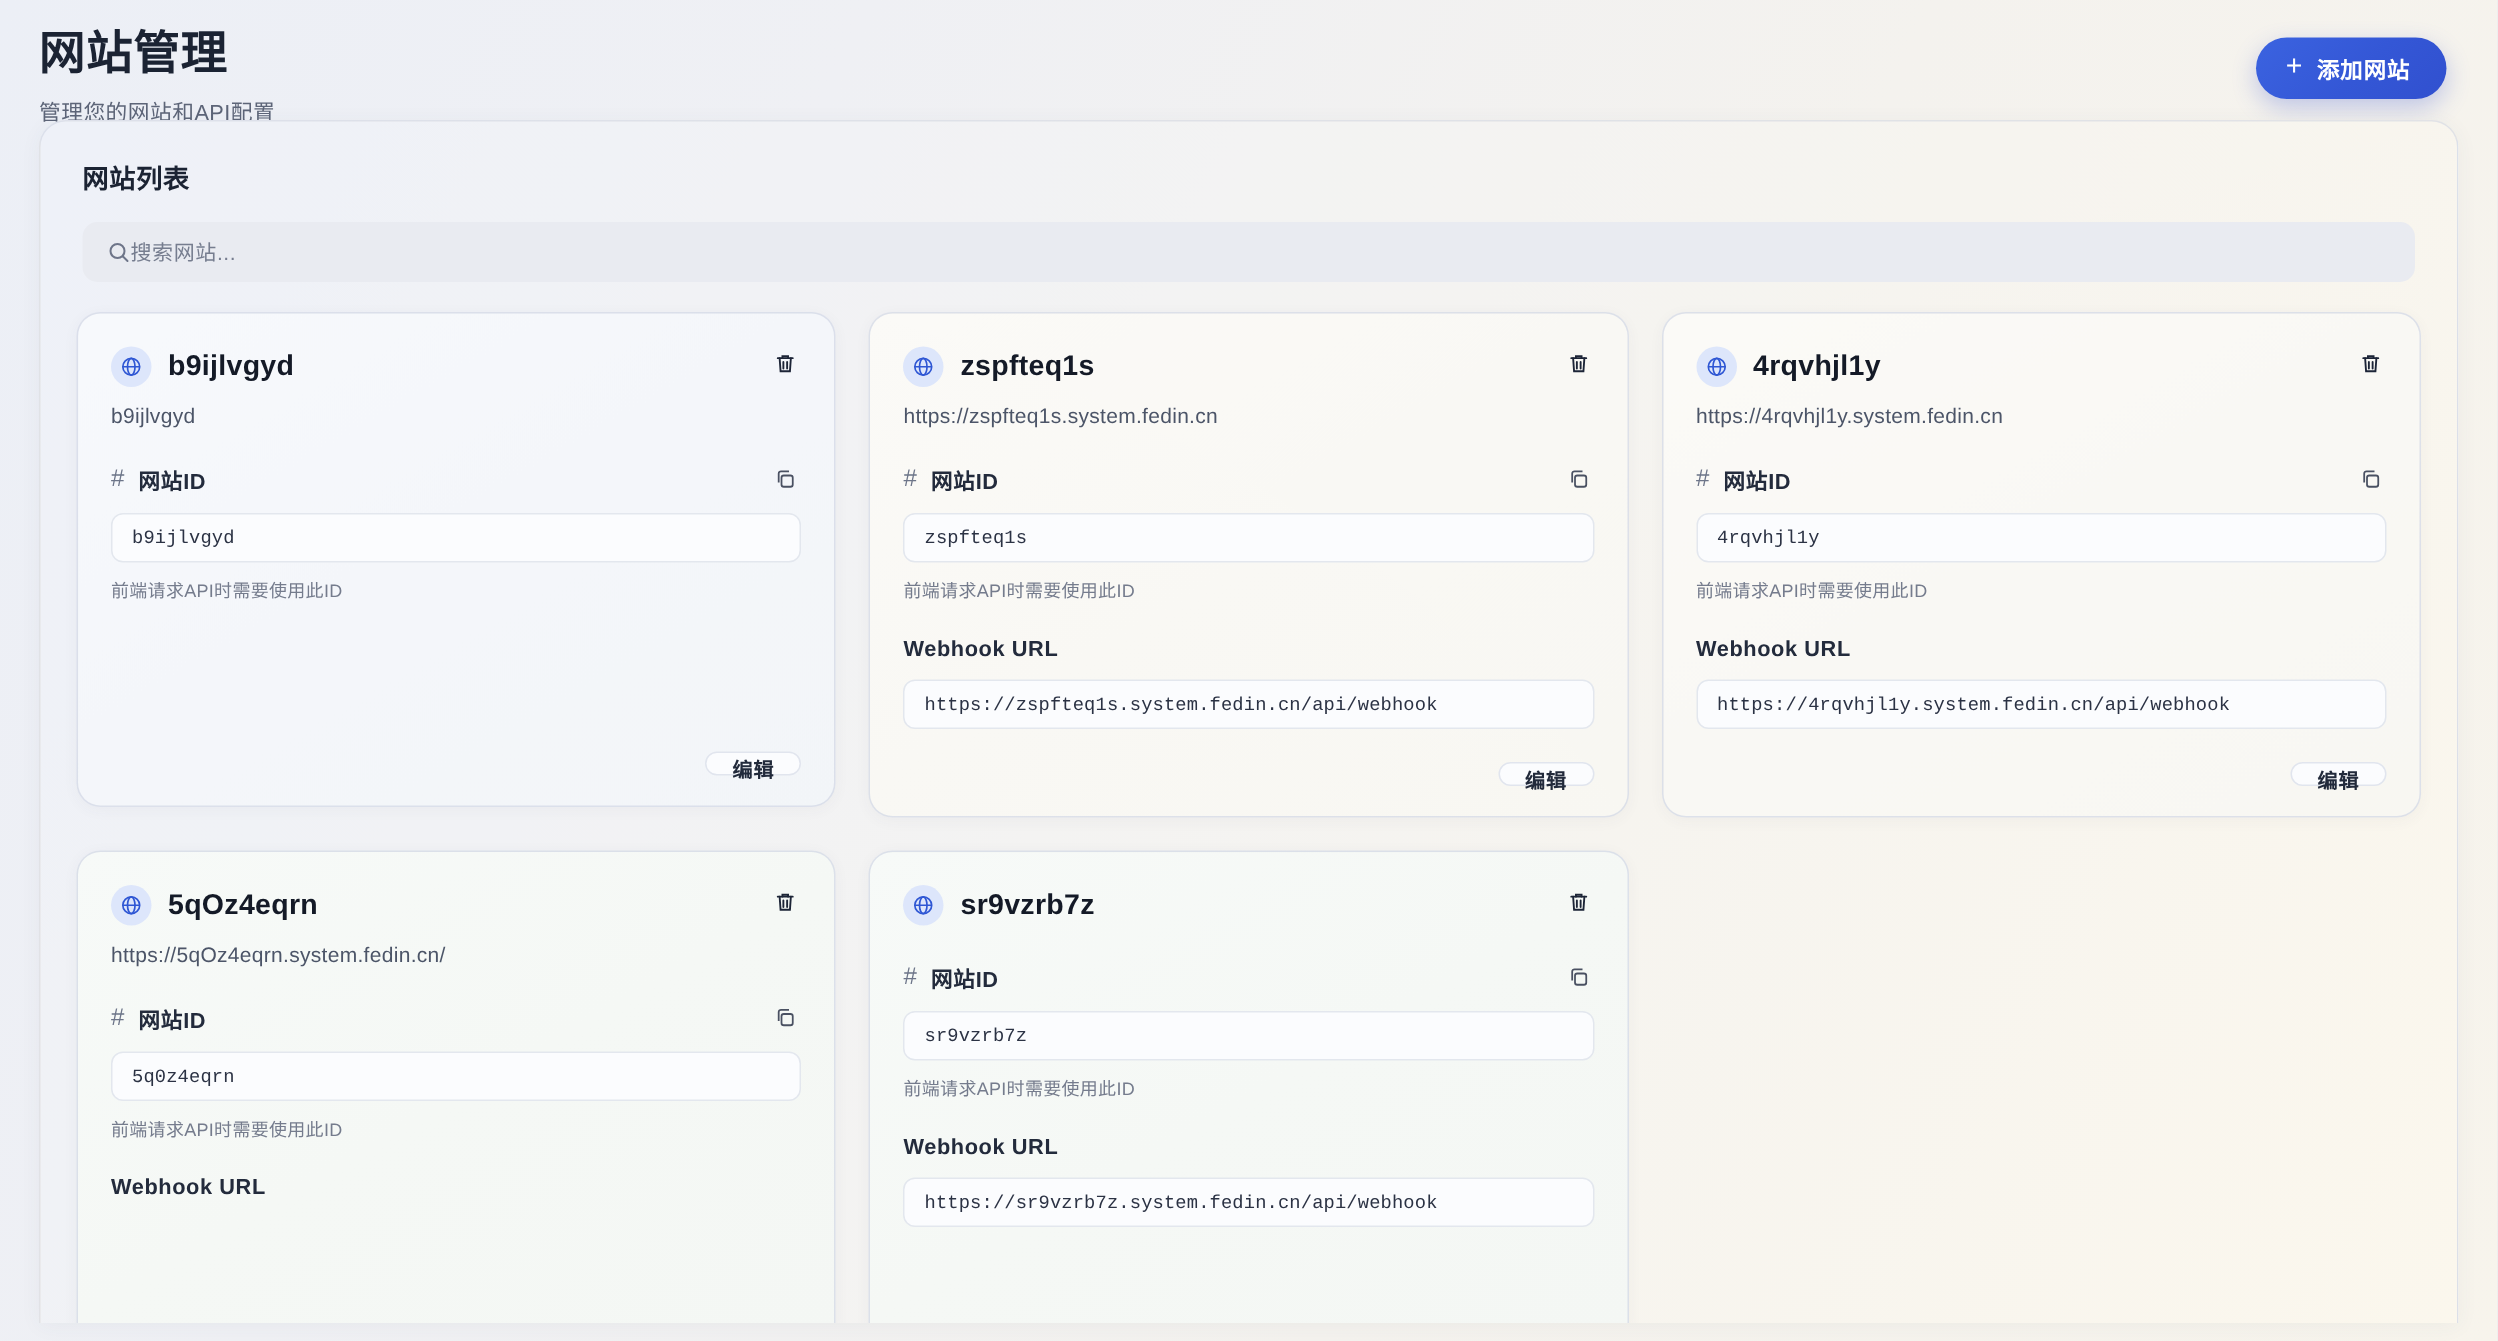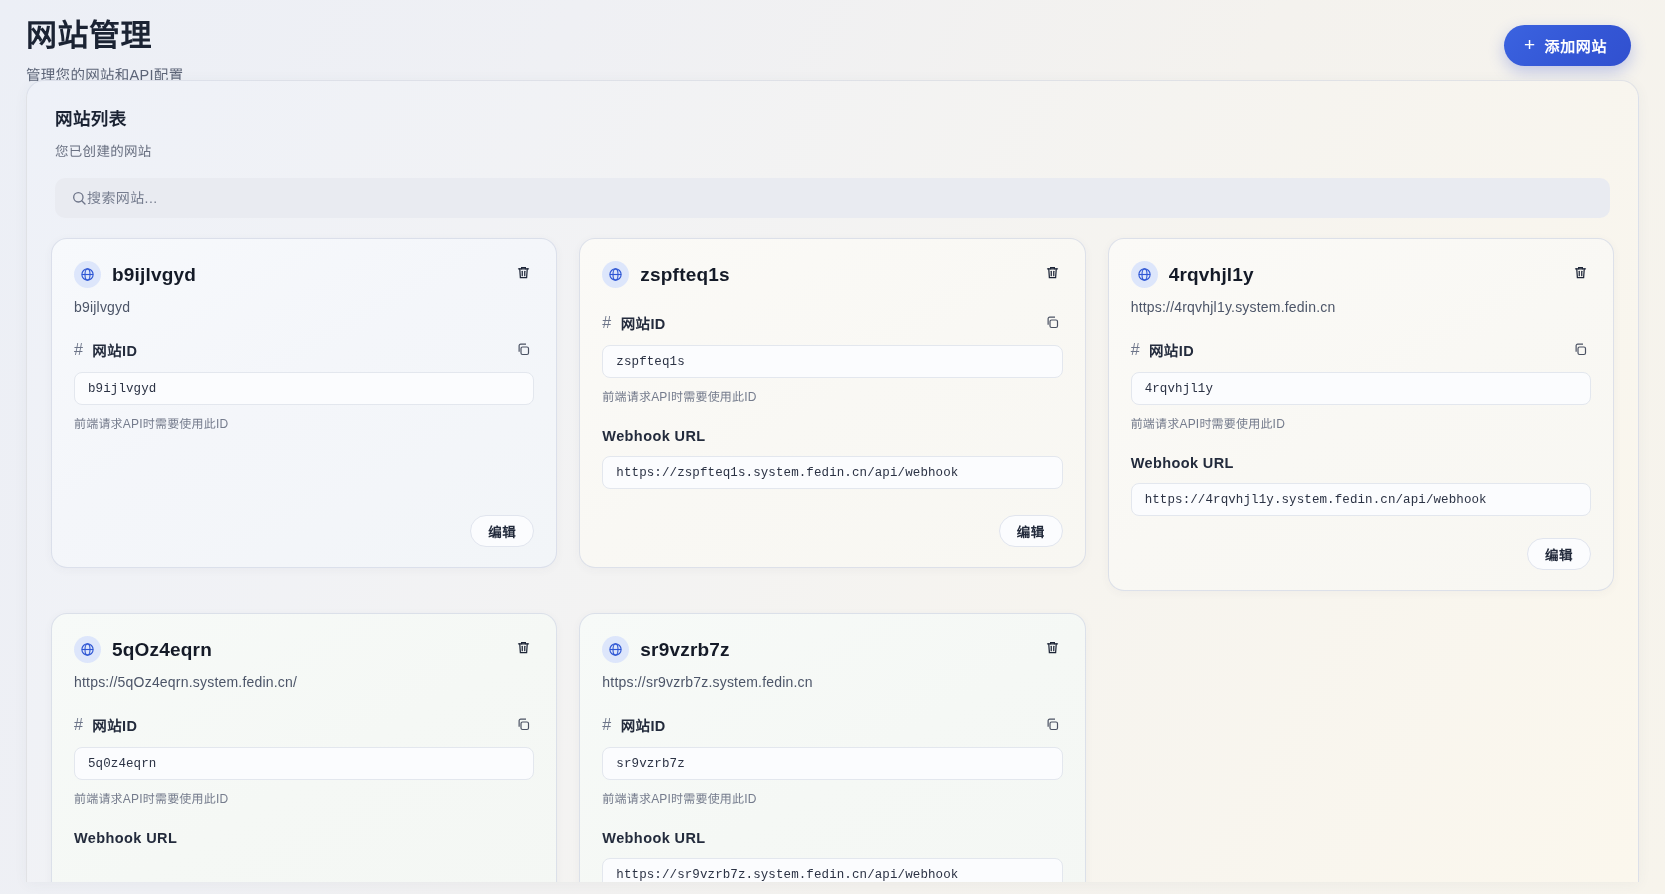--- a/index.html
+++ b/index.html
@@ -306,7 +306,6 @@
 <main class="panel">
   <div class="panel-head">
     <div class="panel-title">网站列表</div>
-    <div class="panel-subtitle">您已创建的网站</div>
   </div>
 
   <div class="search-wrap">

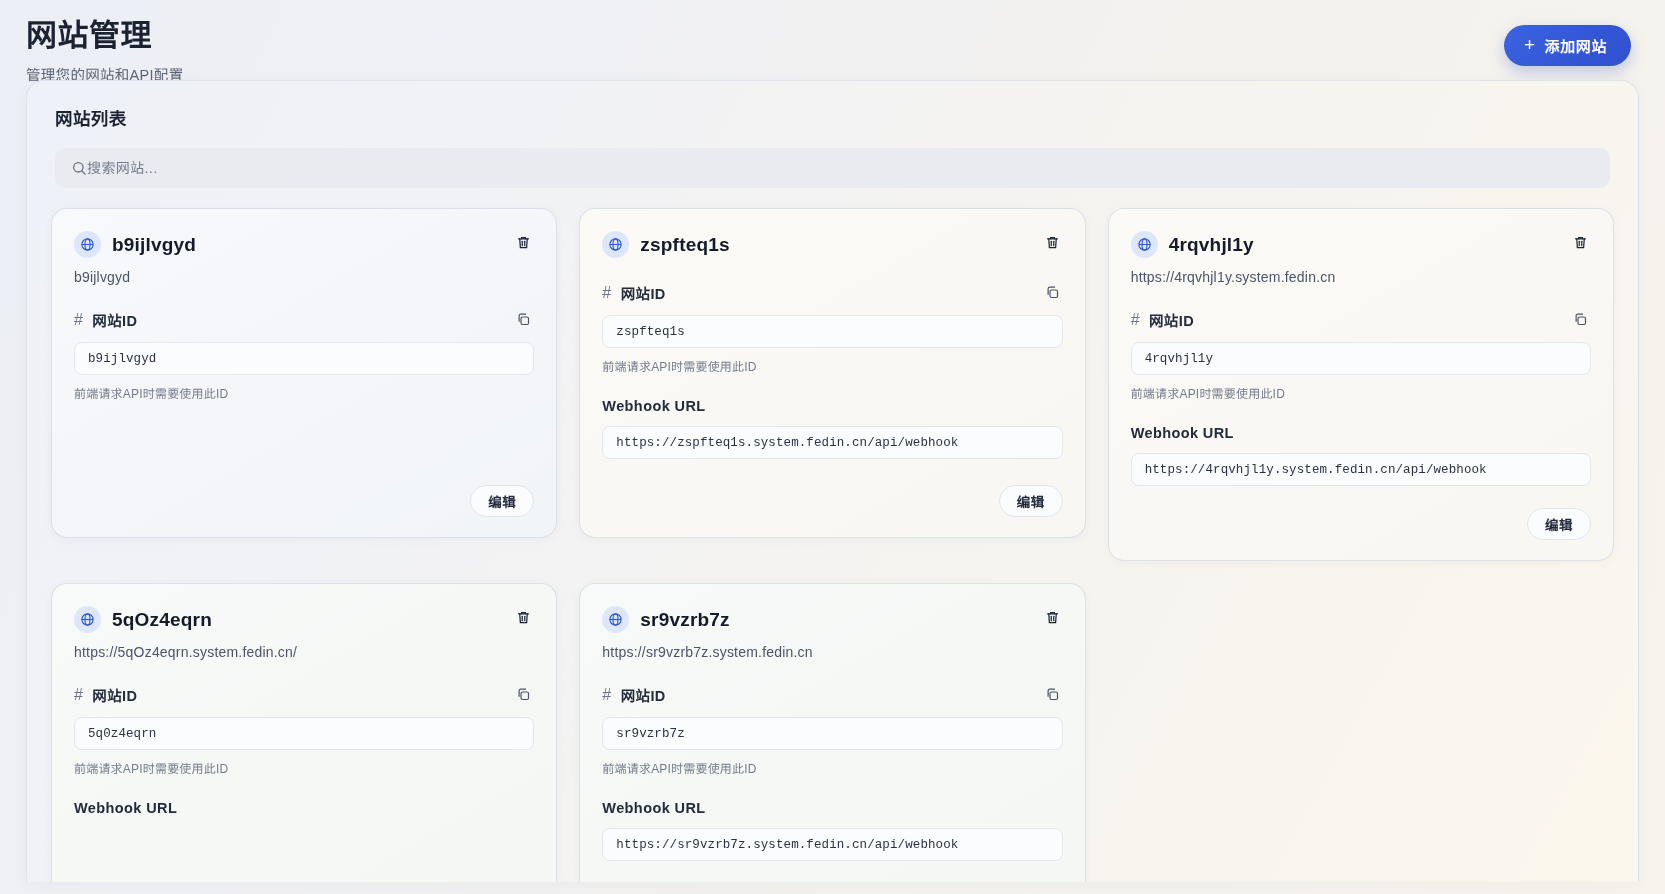--- a/index.html
+++ b/index.html
@@ -388,6 +388,7 @@
           </svg>
         </button>
       </div>
+      <div class="card-url">https://zspfteq1s.system.fedin.cn</div>
 
       <div class="field-block">
         <div class="field-header">

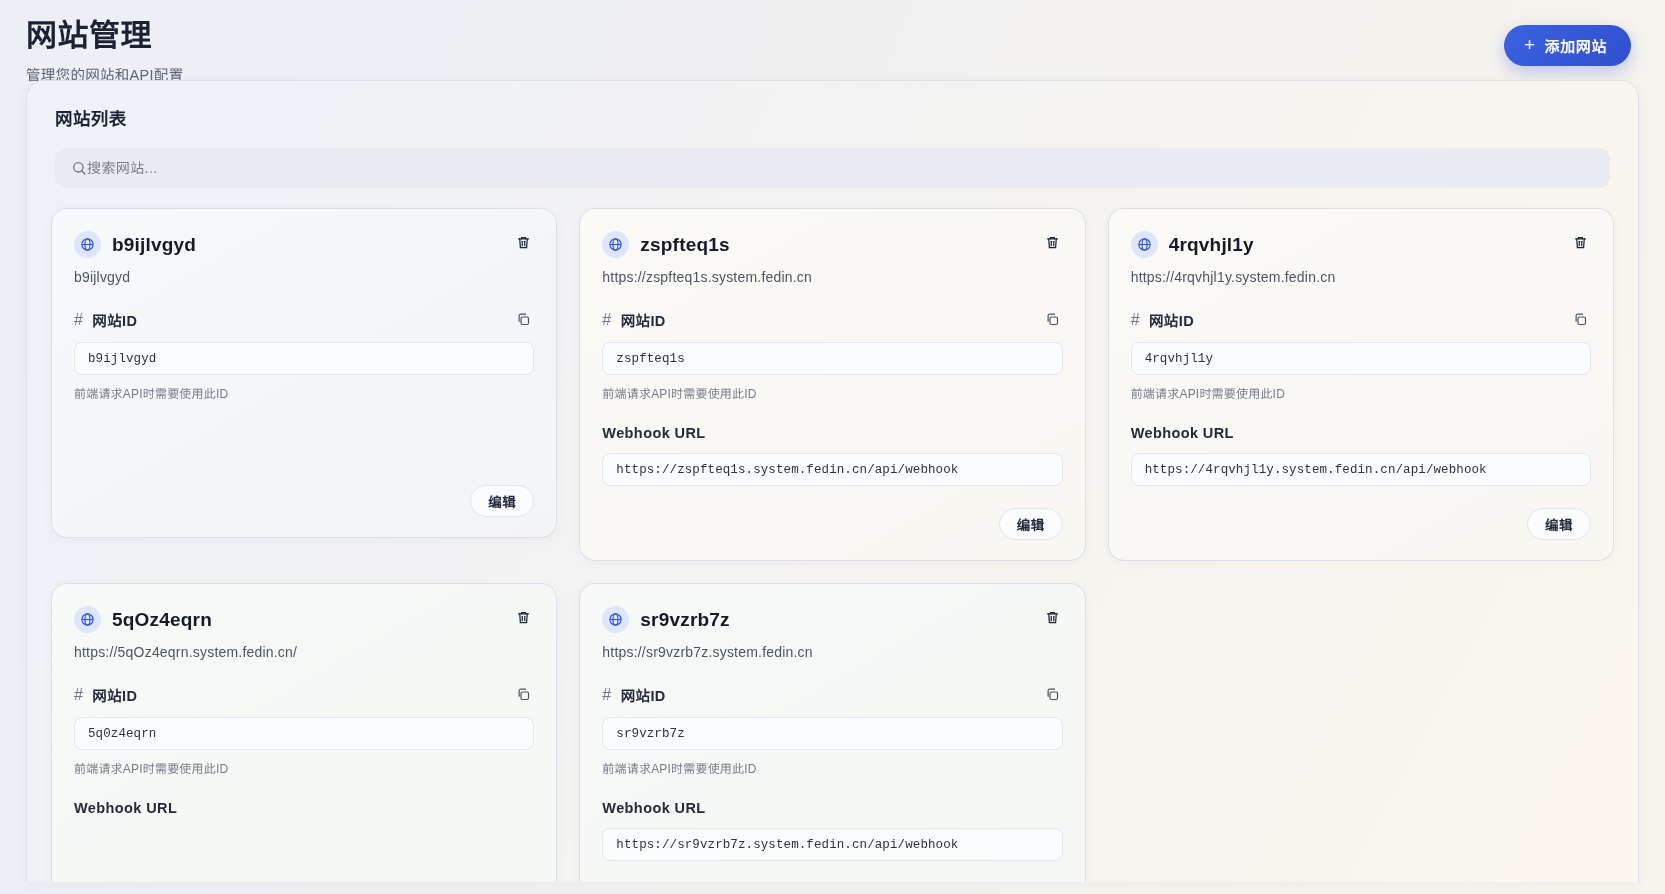--- a/index.html
+++ b/index.html
@@ -277,7 +277,7 @@
     border: 1px solid #e1e5ee;
     background: #fbfcfe;
     border-radius: 17px;
-    height: 32px;
+    height: 16px;
     padding: 0 17px;
     font-size: 13.5px;
     font-weight: 600;

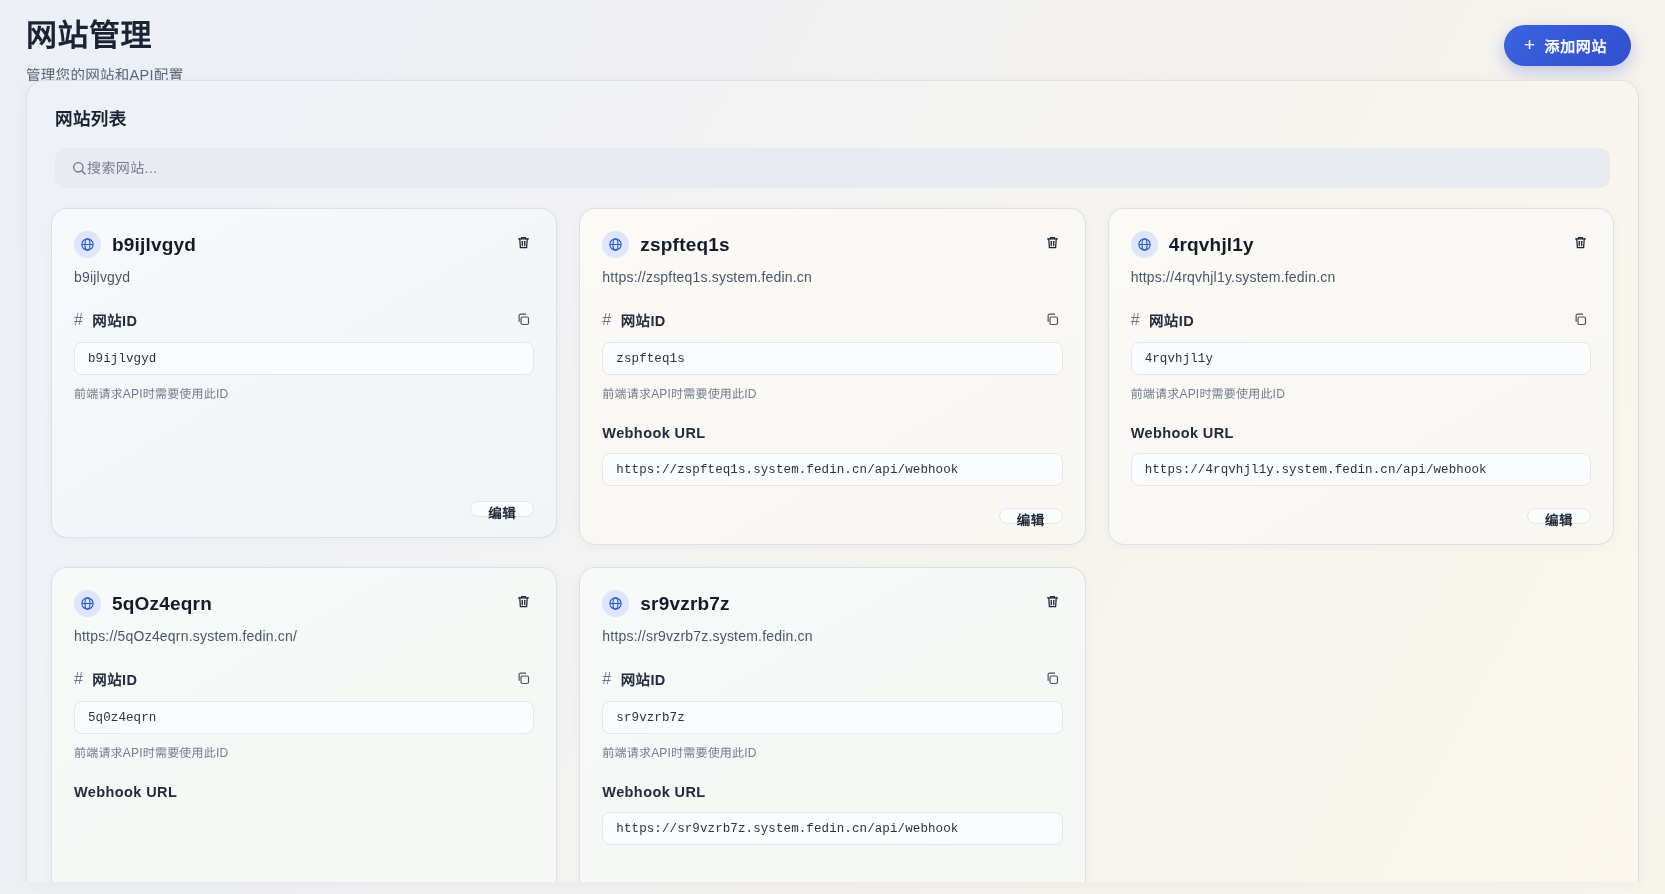--- a/index.html
+++ b/index.html
@@ -537,7 +537,6 @@
           </svg>
         </button>
       </div>
-      <div class="card-url">https://sr9vzrb7z.system.fedin.cn</div>
 
       <div class="field-block">
         <div class="field-header">

